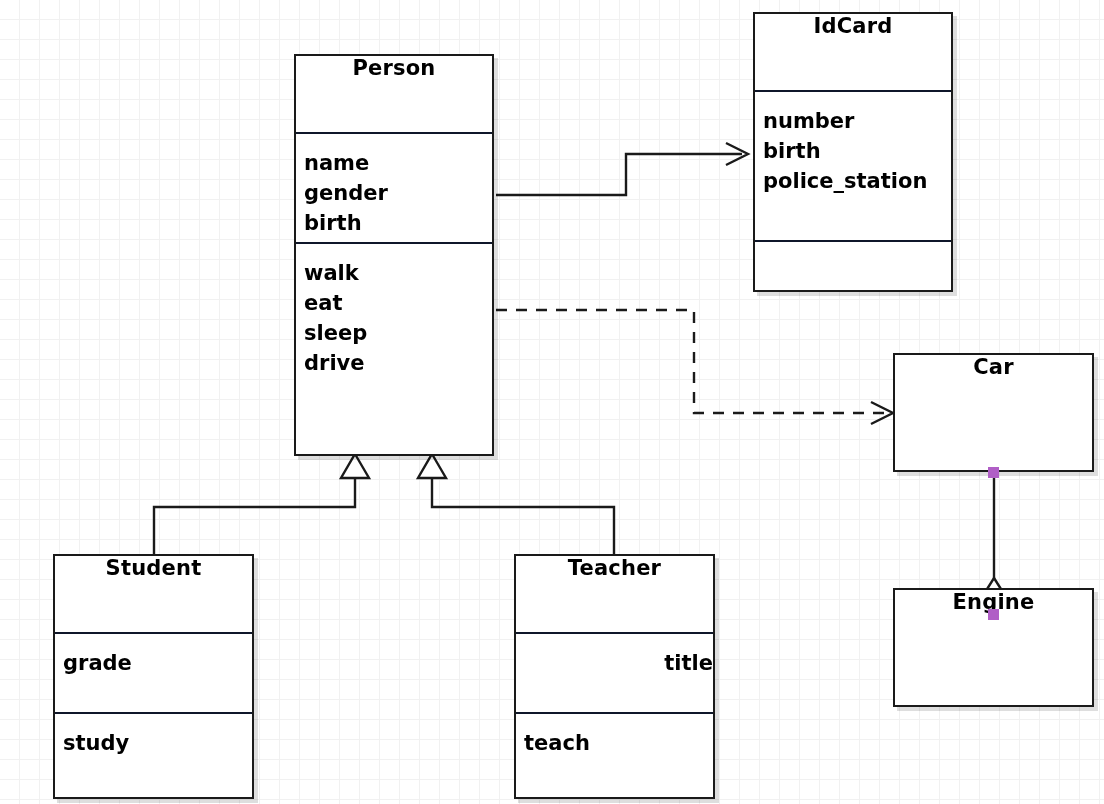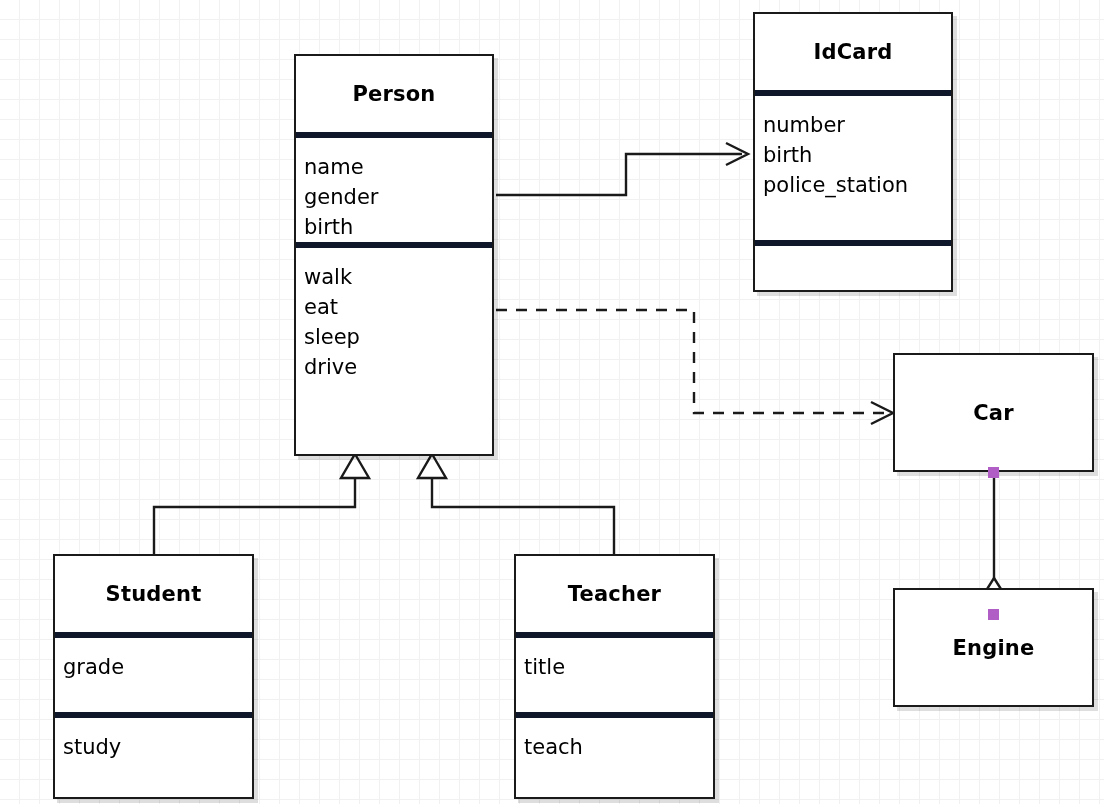--- a/index.html
+++ b/index.html
@@ -48,7 +48,6 @@
   }
   .title-cmp {
     display: flex;
-    align-items: center;
     justify-content: center;
     font-weight: bold;
     font-size: 21px;

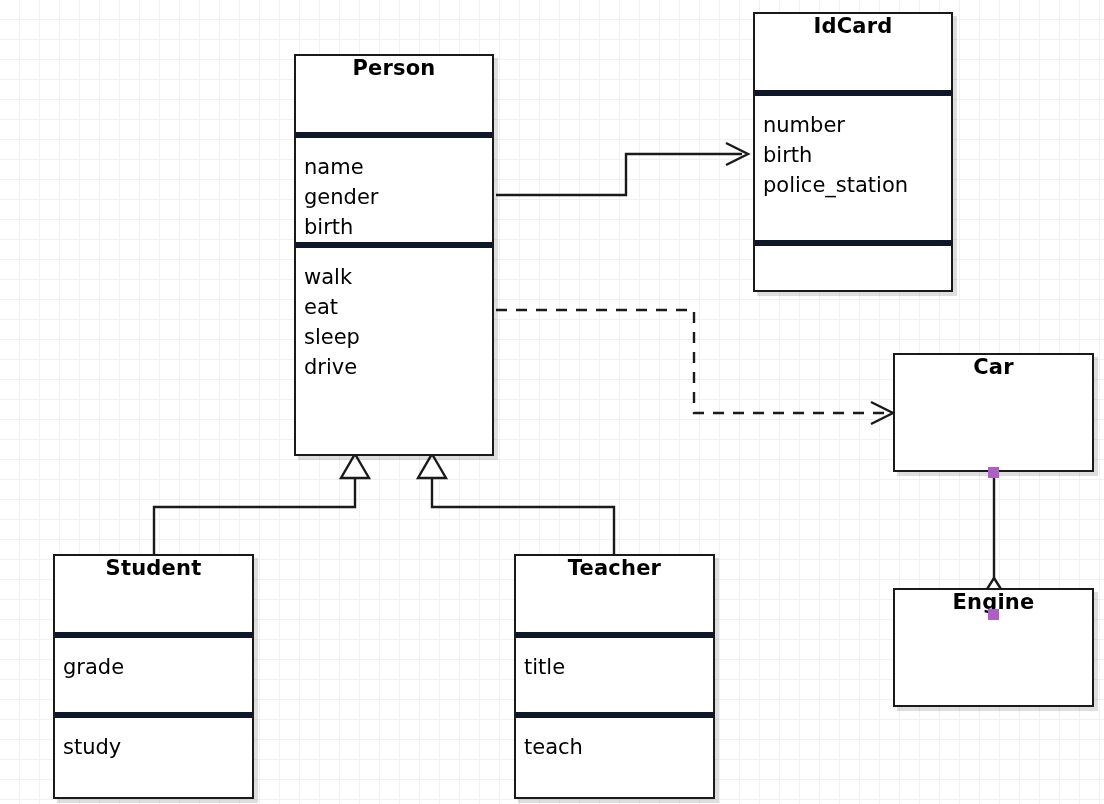--- a/index.html
+++ b/index.html
@@ -44,7 +44,8 @@
     position: relative;
   }
   .compartment + .compartment {
-    border-top: 6px solid #0f172a;
+    border-top: 2px solid #0f172a;
+    font-weight: bold;
   }
   .title-cmp {
     display: flex;

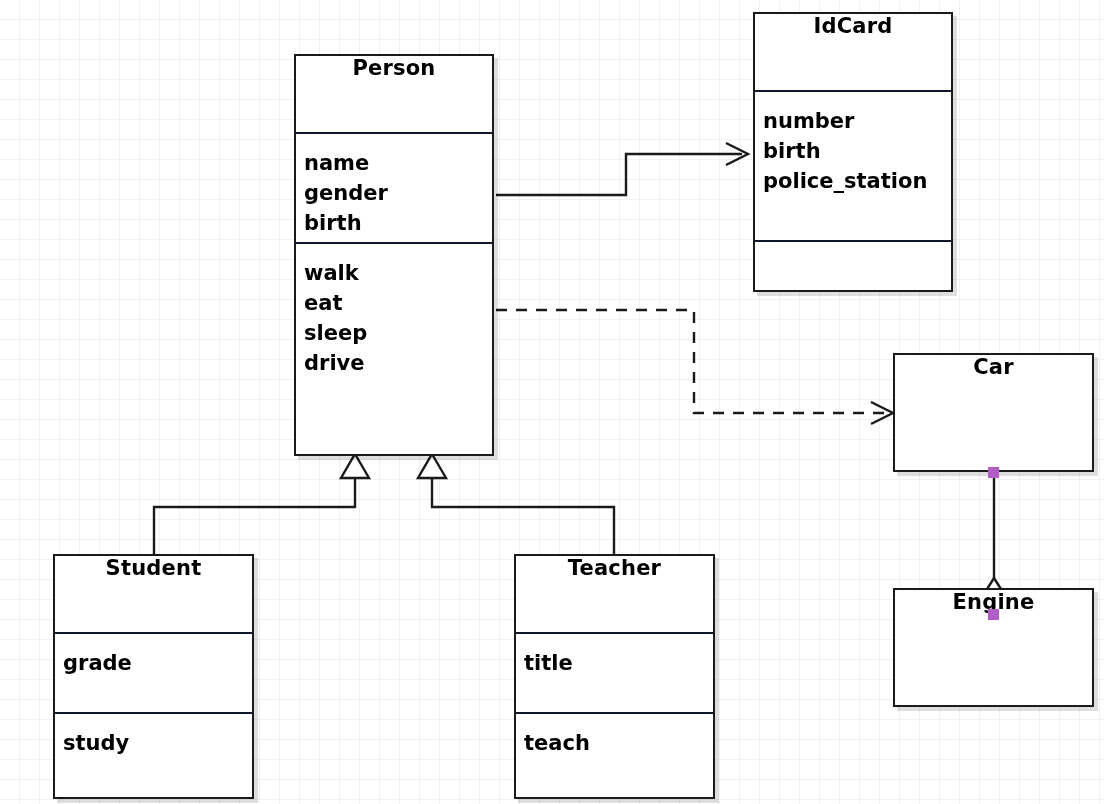--- a/index.html
+++ b/index.html
@@ -153,7 +153,7 @@
     <div class="compartment title-cmp" style="height:76px;">
       <span>Teacher</span>
     </div>
-    <div class="compartment members-cmp" style="height:80px;">
+    <div class="compartment members-cmp" style="height:80px;text-align:right;">
       <div class="member-line">title</div>
     </div>
     <div class="compartment members-cmp" style="height:85px;">

